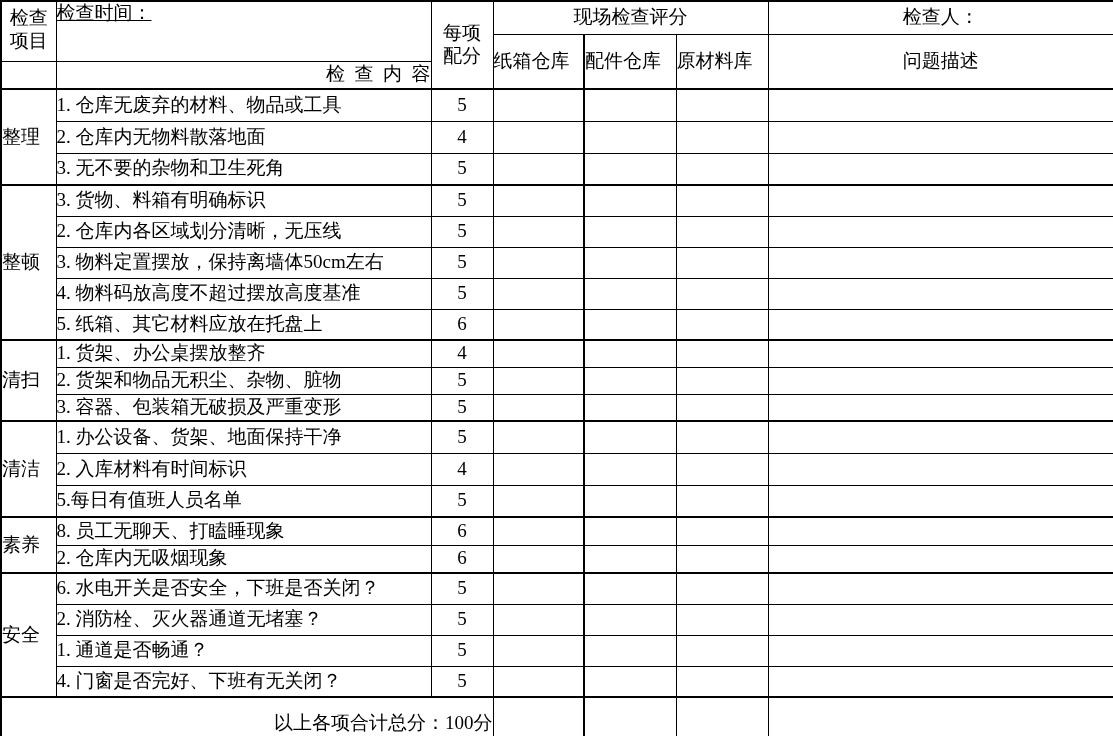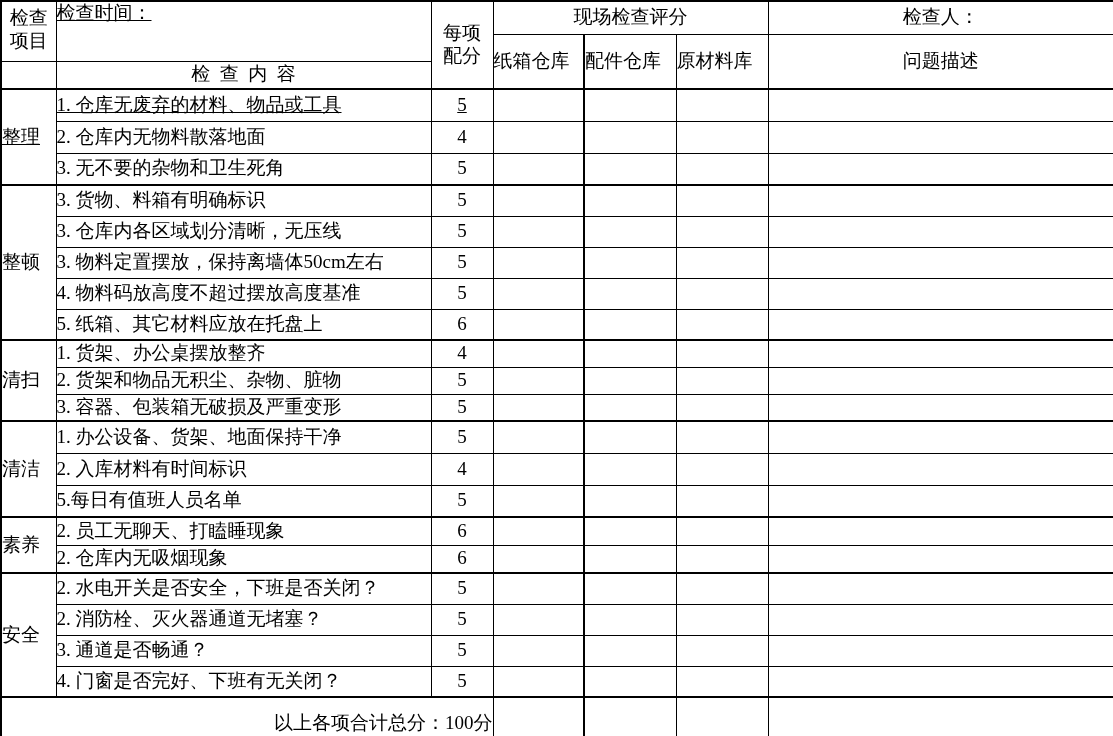--- a/index.html
+++ b/index.html
@@ -60,7 +60,7 @@
     text-decoration: underline;
   }
   .content-head {
-    text-align: center;
+    text-align: right;
     vertical-align: middle;
     padding-left: 5px;
     white-space: pre;

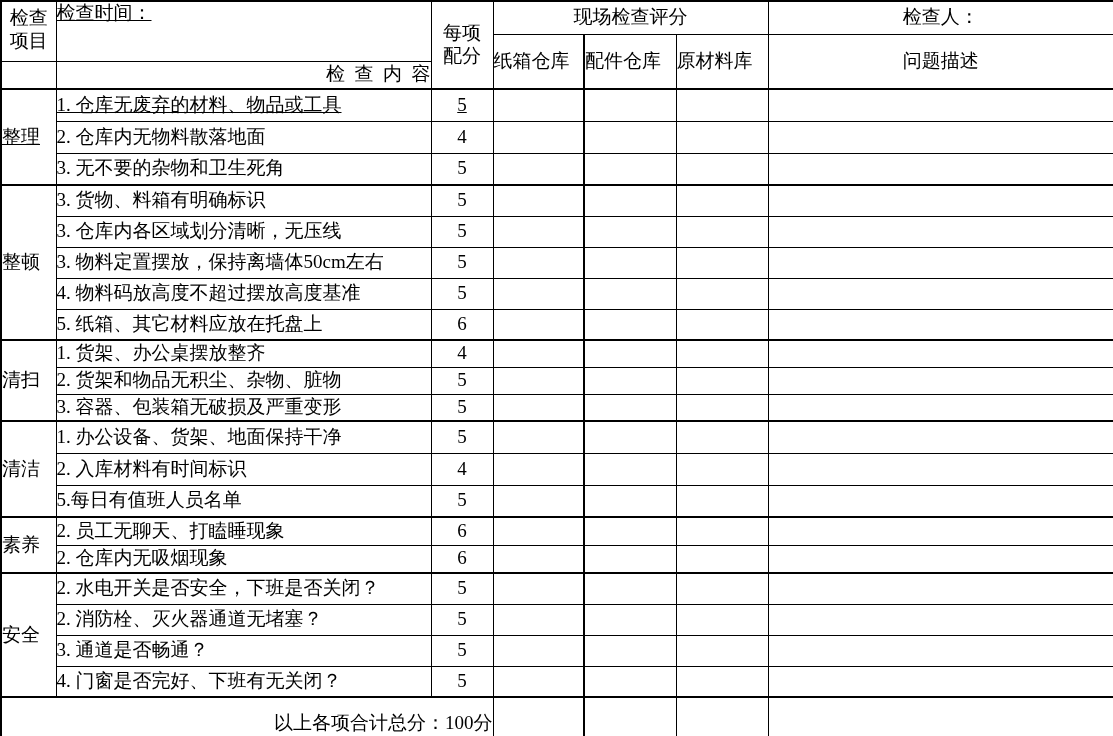--- a/index.html
+++ b/index.html
@@ -43,7 +43,7 @@
   tr.total { height: 53px; }
   
   tr.sect td, tr.total td { border-top-width: 2px; }
-  tr.sec0.sect td { border-top-width: 2px; text-decoration: underline; }
+  tr.sec0.sect td { border-top-width: 2px; }
   .vthick { border-left-width: 2px !important; }
   tr.h3 th, tr.h3 td { border-bottom-width: 2px; }
 

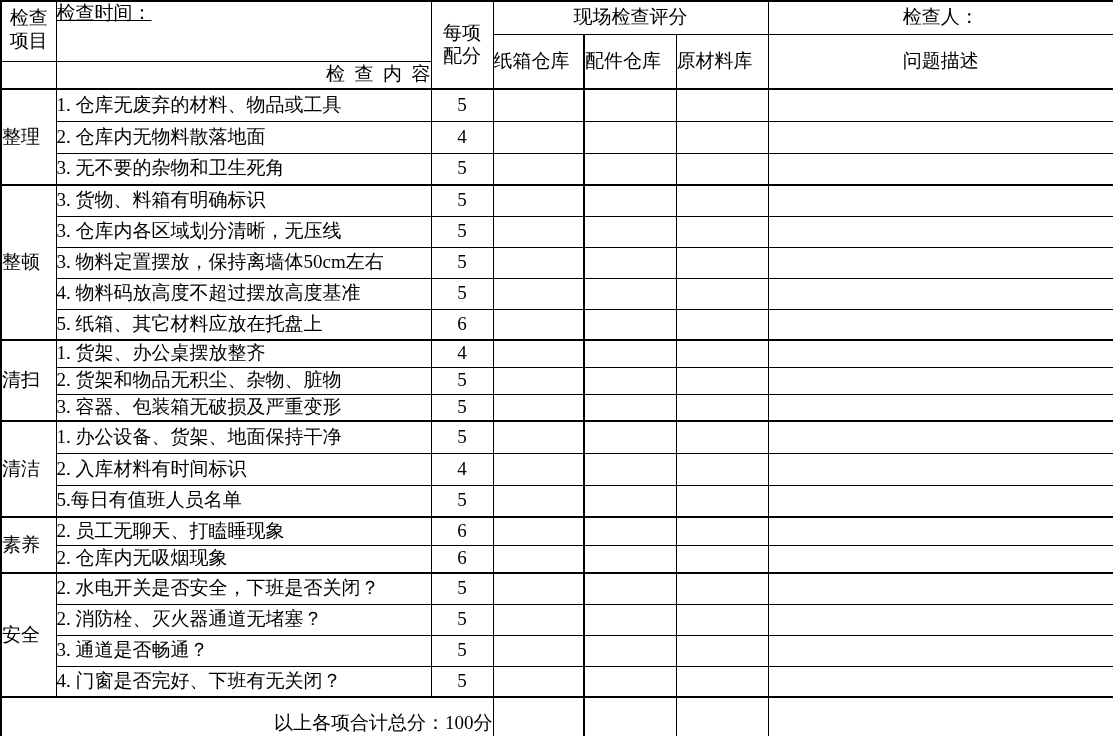--- a/index.html
+++ b/index.html
@@ -182,7 +182,7 @@
         <td></td>
       </tr>
       <tr class="sec1">
-        <td class="item">3. 仓库内各区域划分清晰，无压线</td>
+        <td class="item">2. 仓库内各区域划分清晰，无压线</td>
         <td class="pts">5</td>
         <td></td>
         <td class="vthick"></td>

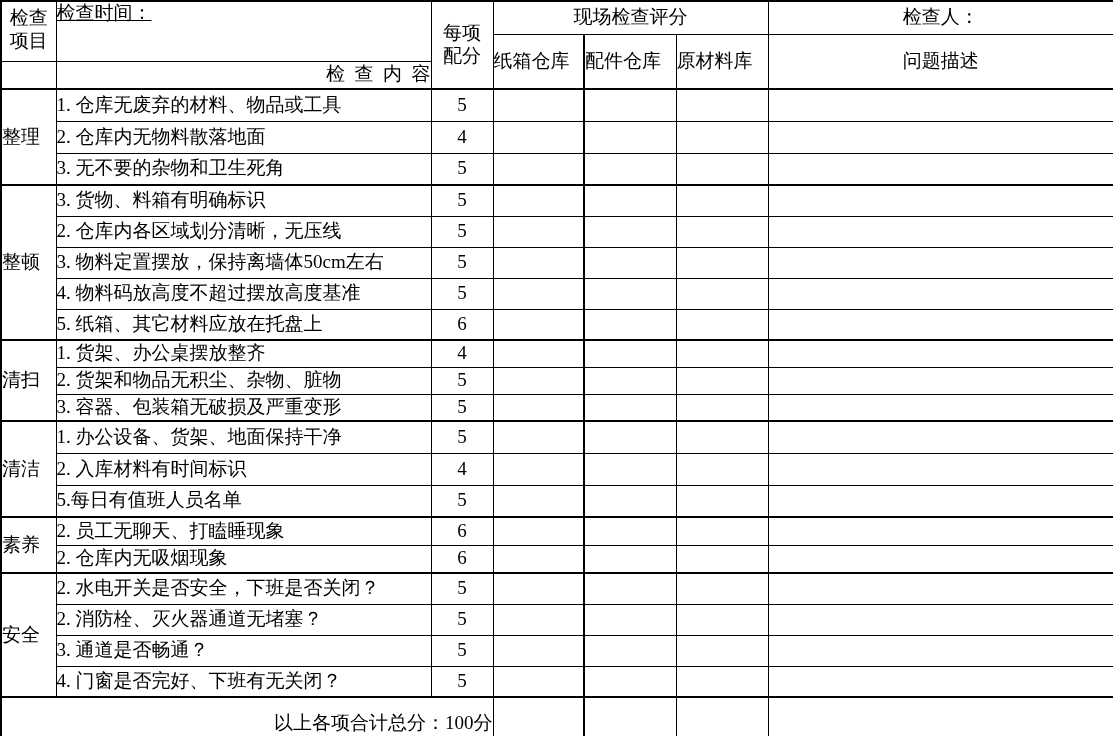--- a/index.html
+++ b/index.html
@@ -265,7 +265,7 @@
       </tr>
       <tr class="sec4 sect">
         <td class="cat" rowspan="2">素养</td>
-        <td class="item">2. 员工无聊天、打瞌睡现象</td>
+        <td class="item">8. 员工无聊天、打瞌睡现象</td>
         <td class="pts">6</td>
         <td></td>
         <td class="vthick"></td>

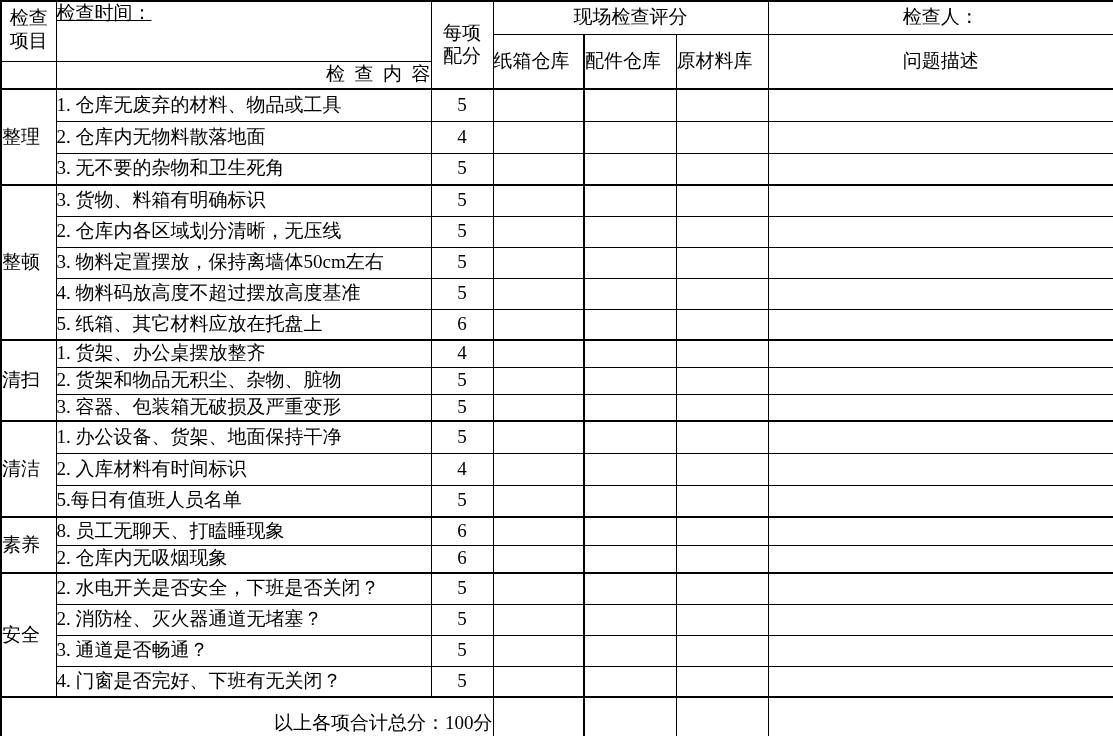--- a/index.html
+++ b/index.html
@@ -282,7 +282,7 @@
       </tr>
       <tr class="sec5 sect">
         <td class="cat" rowspan="4">安全</td>
-        <td class="item">2. 水电开关是否安全，下班是否关闭？</td>
+        <td class="item">6. 水电开关是否安全，下班是否关闭？</td>
         <td class="pts">5</td>
         <td></td>
         <td class="vthick"></td>

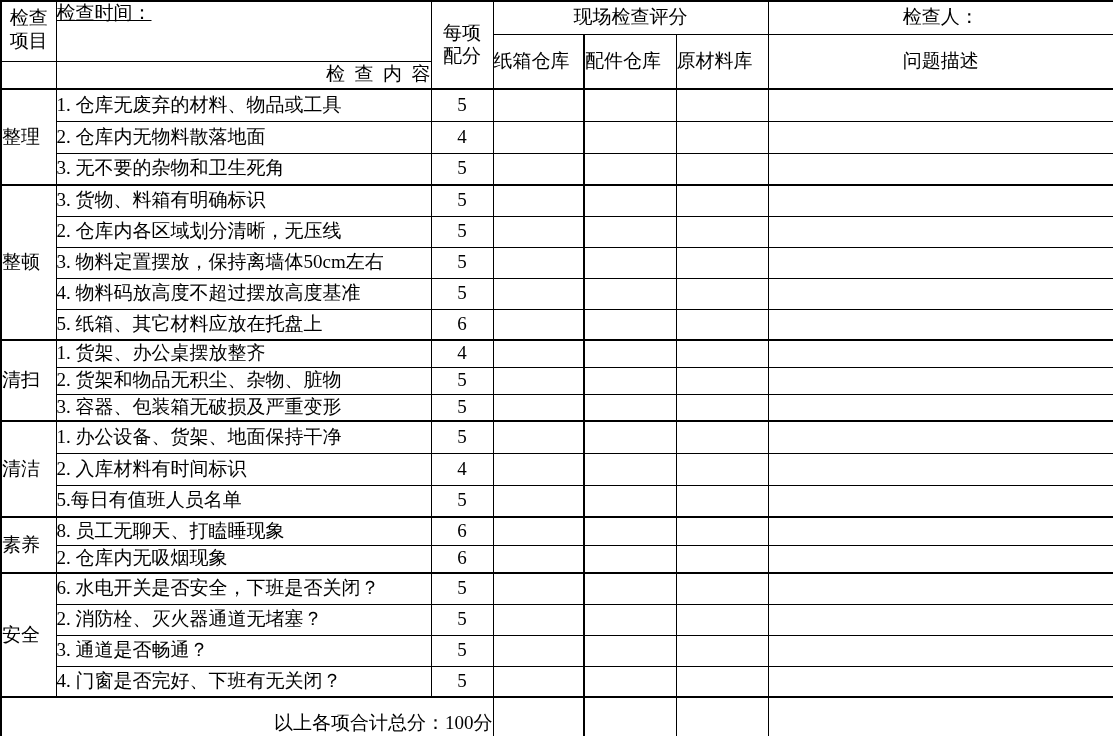--- a/index.html
+++ b/index.html
@@ -298,7 +298,7 @@
         <td></td>
       </tr>
       <tr class="sec5">
-        <td class="item">3. 通道是否畅通？</td>
+        <td class="item">1. 通道是否畅通？</td>
         <td class="pts">5</td>
         <td></td>
         <td class="vthick"></td>

